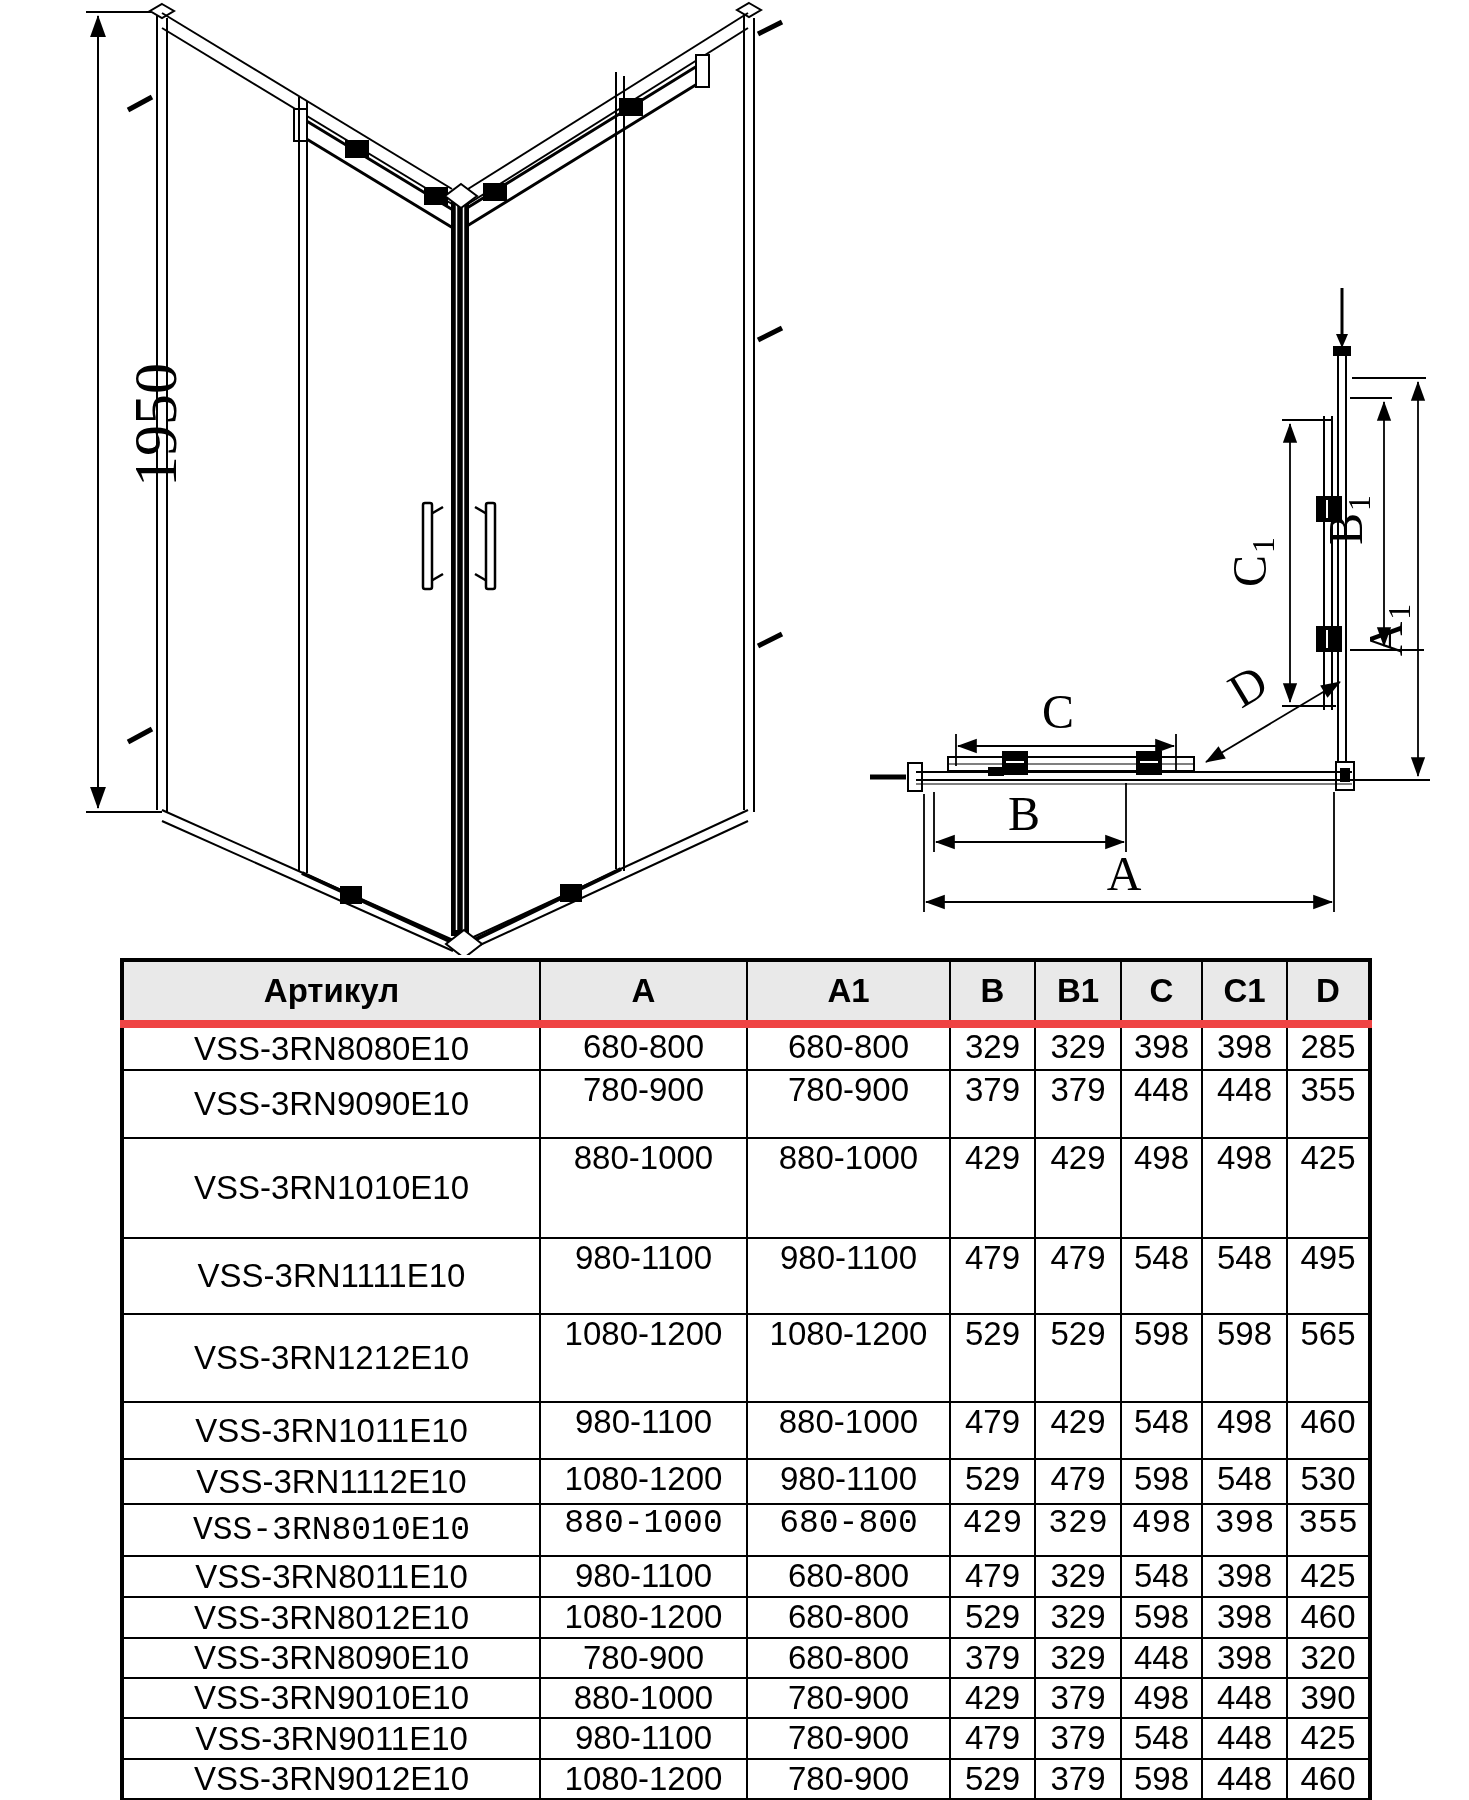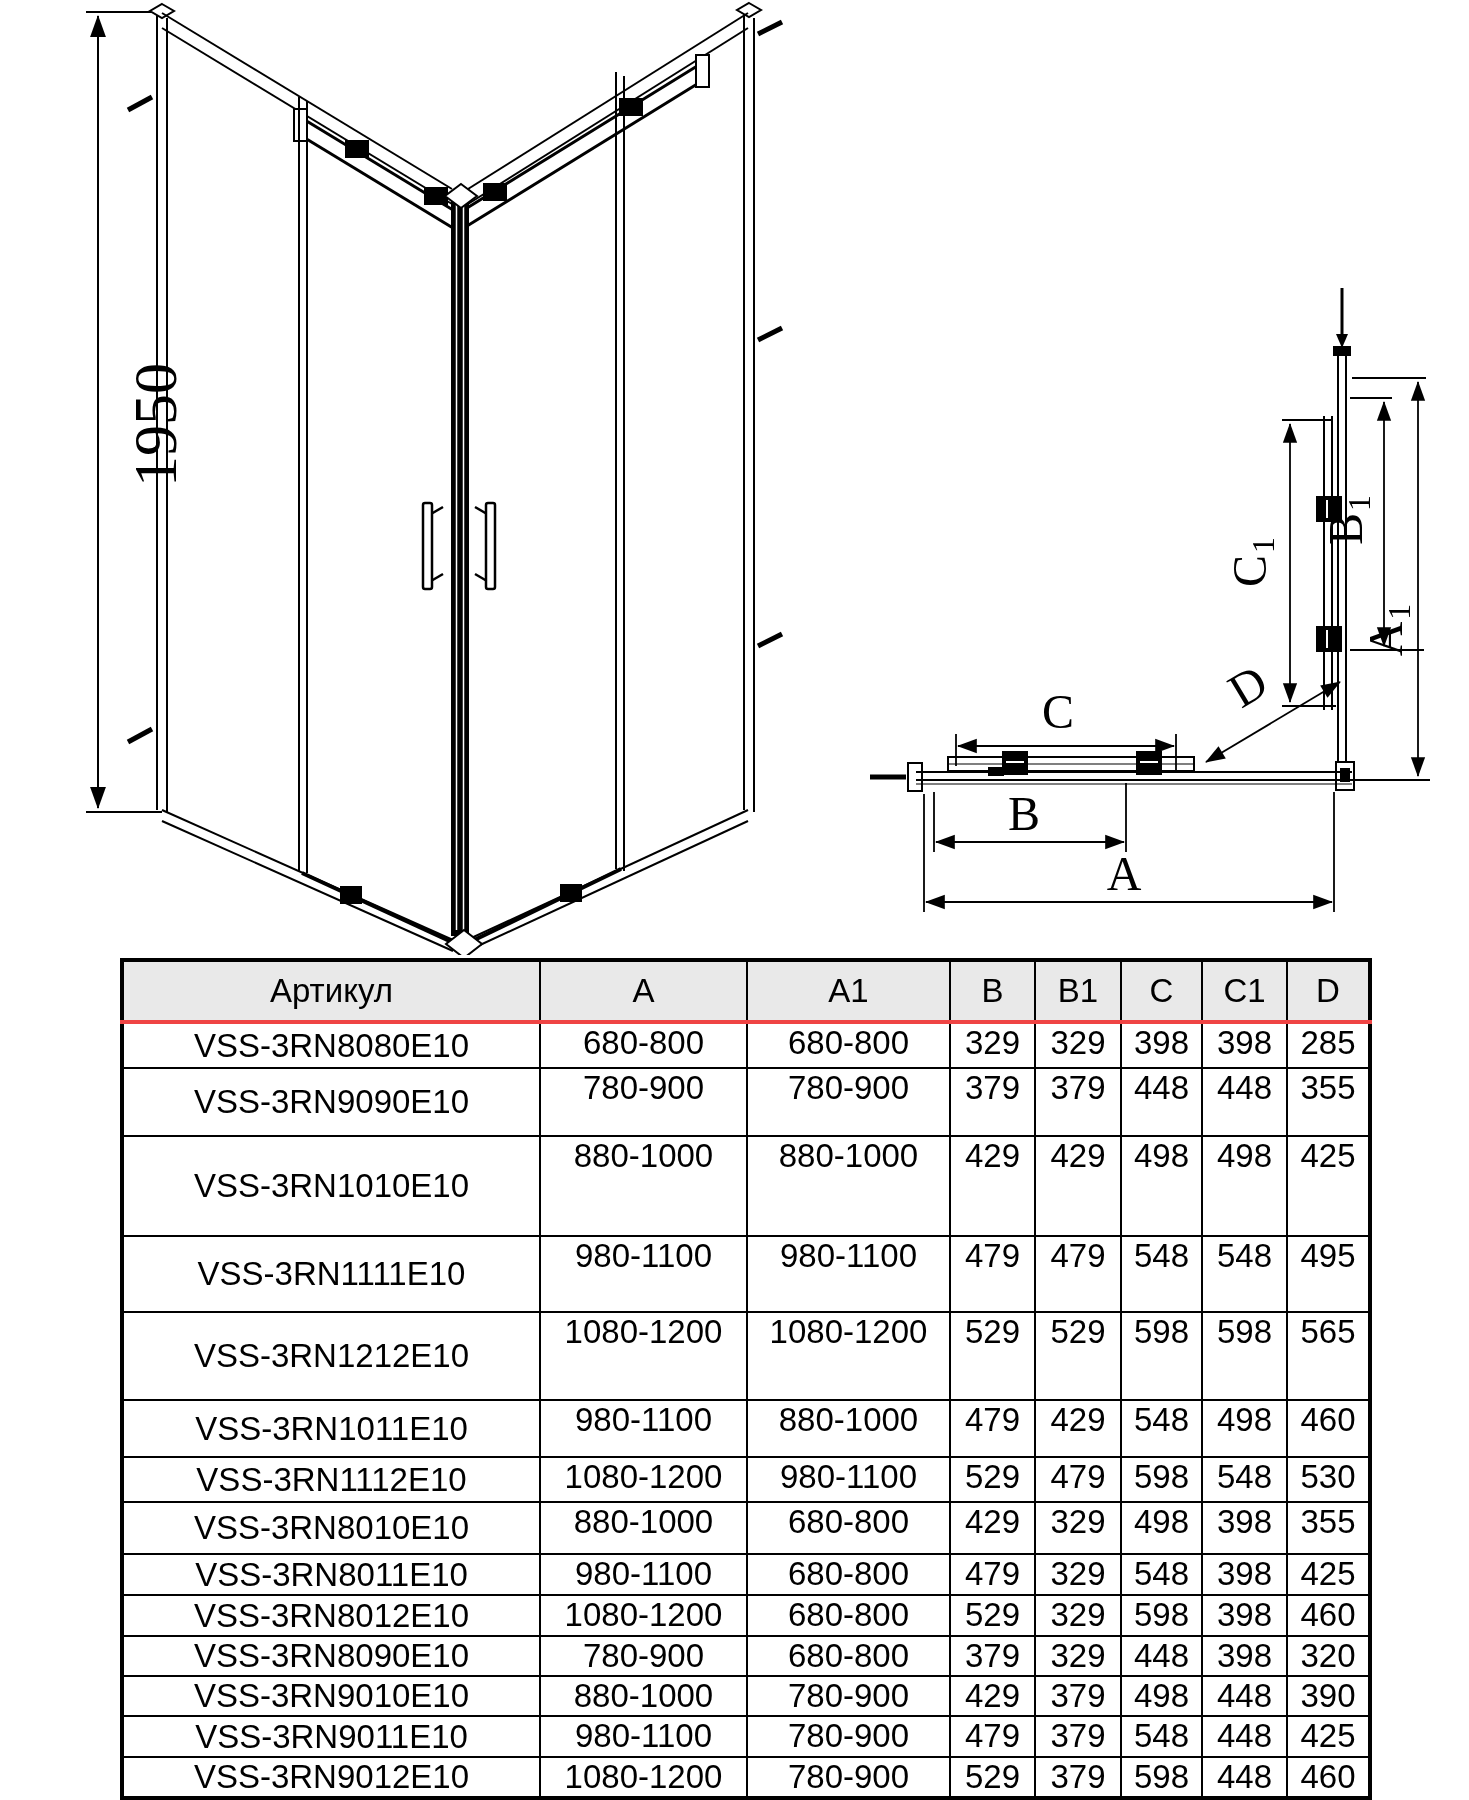--- a/index.html
+++ b/index.html
@@ -13,7 +13,7 @@
                font-size:33px; }
   table.spec th, table.spec td { border:2px solid #000; text-align:center; padding:0; overflow:hidden; }
   table.spec { border:4px solid #000; }
-  table.spec th { background:#e9e9e9; font-weight:normal; height:58px; border-bottom:4px solid #ef4444; }
+  table.spec th { background:#e9e9e9; font-weight:bold; height:58px; border-bottom:8px solid #ef4444; }
   td.c-article { vertical-align:middle; }
   td.c-val { vertical-align:top; padding-top:4px; }
   tr.partial td { border-top:4px solid #000; height:22px; }

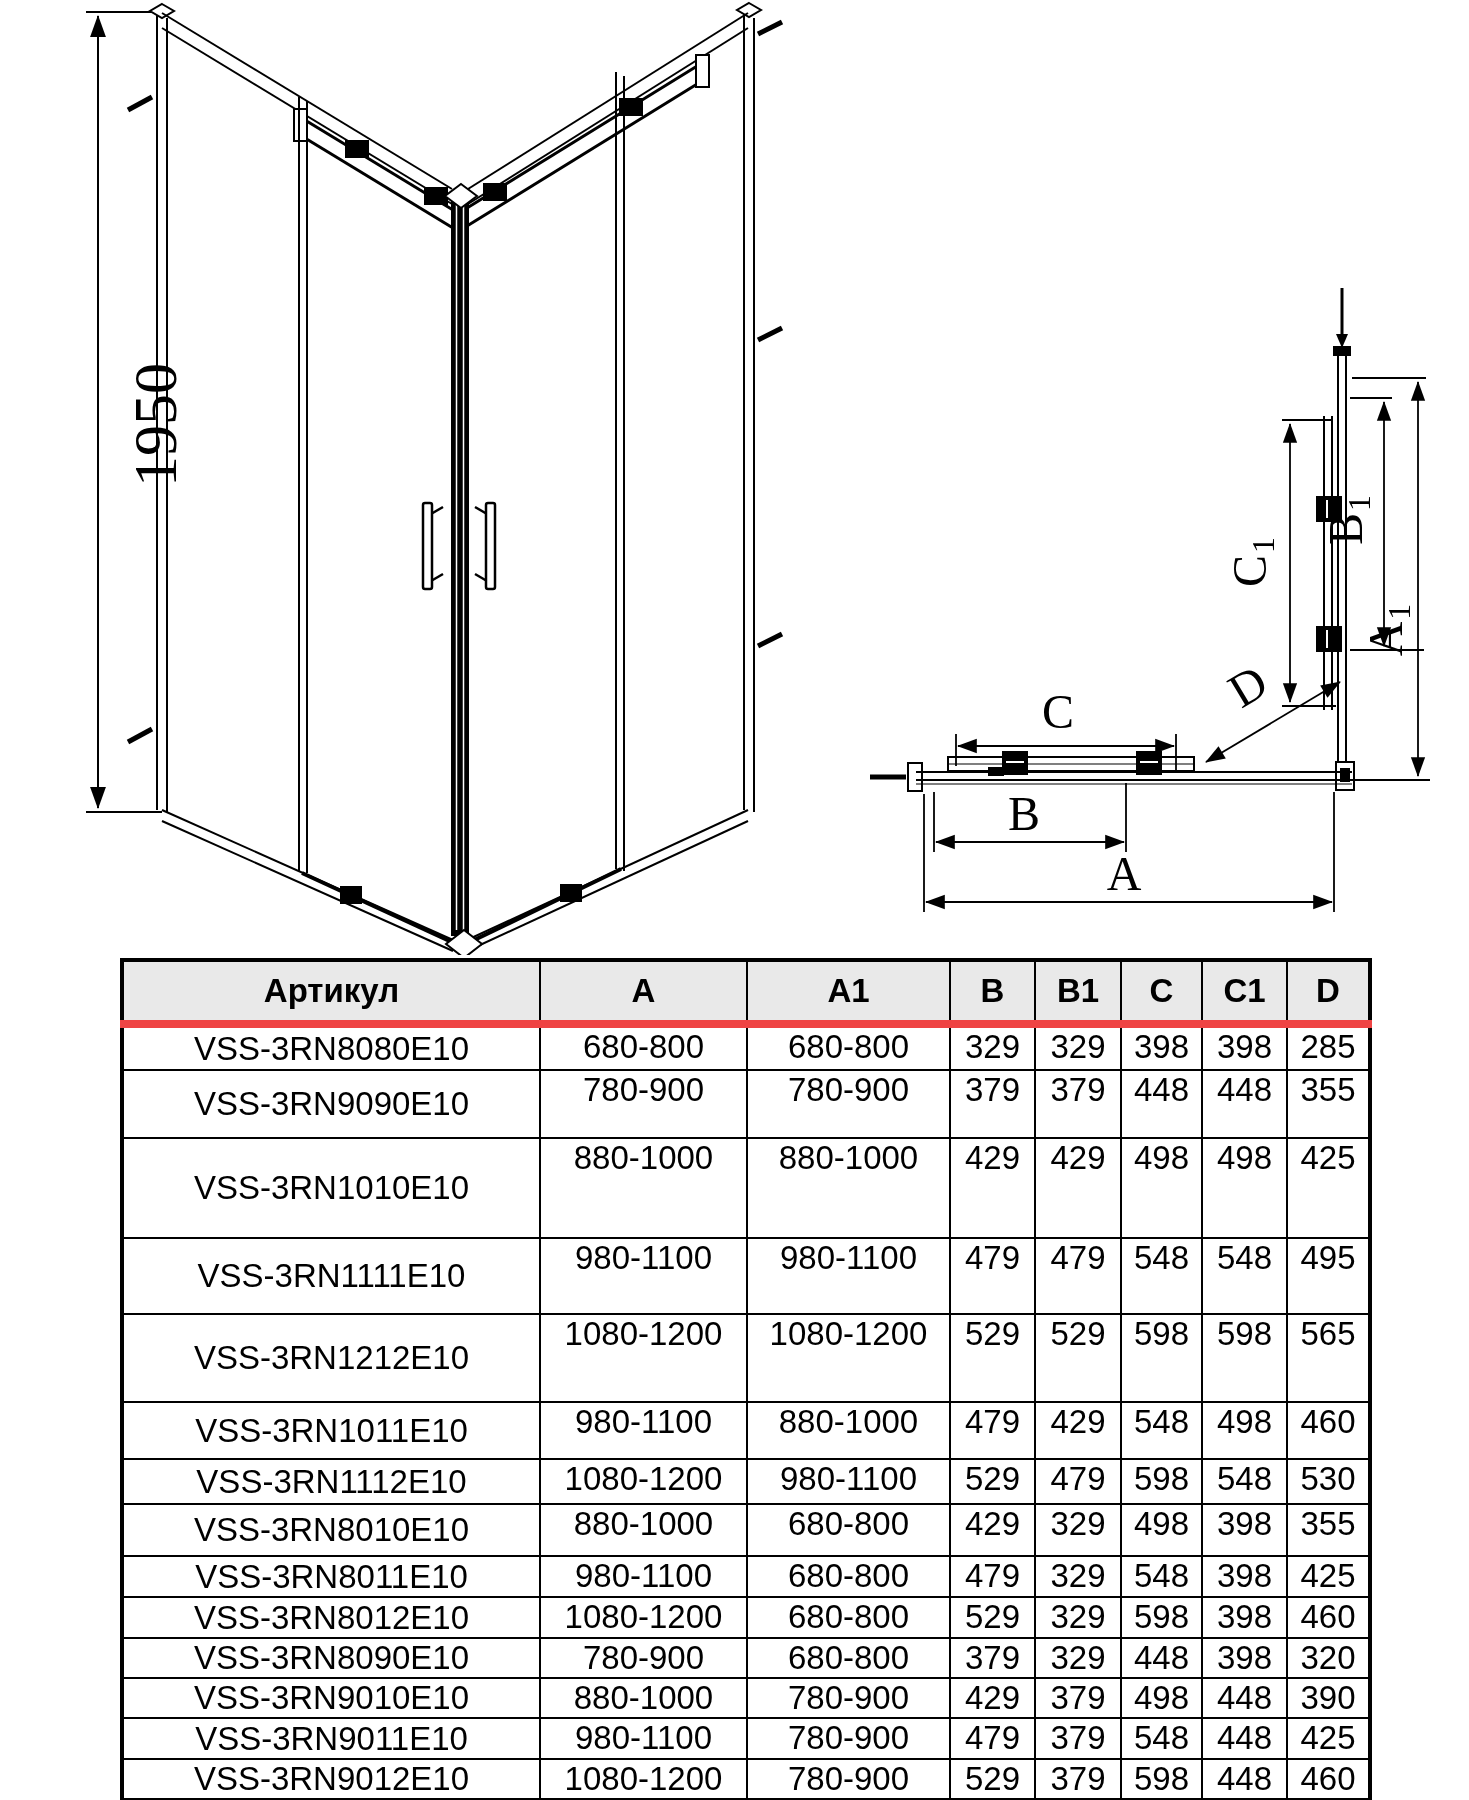--- a/index.html
+++ b/index.html
@@ -287,7 +287,7 @@
           <td class="c-val">548</td>
           <td class="c-val">530</td>
         </tr>
-        <tr style="height: 52px;">
+        <tr style="height: 52px; font-family: Liberation Mono, monospace;">
           <td class="c-article">VSS-3RN8010E10</td>
           <td class="c-val">880-1000</td>
           <td class="c-val">680-800</td>

